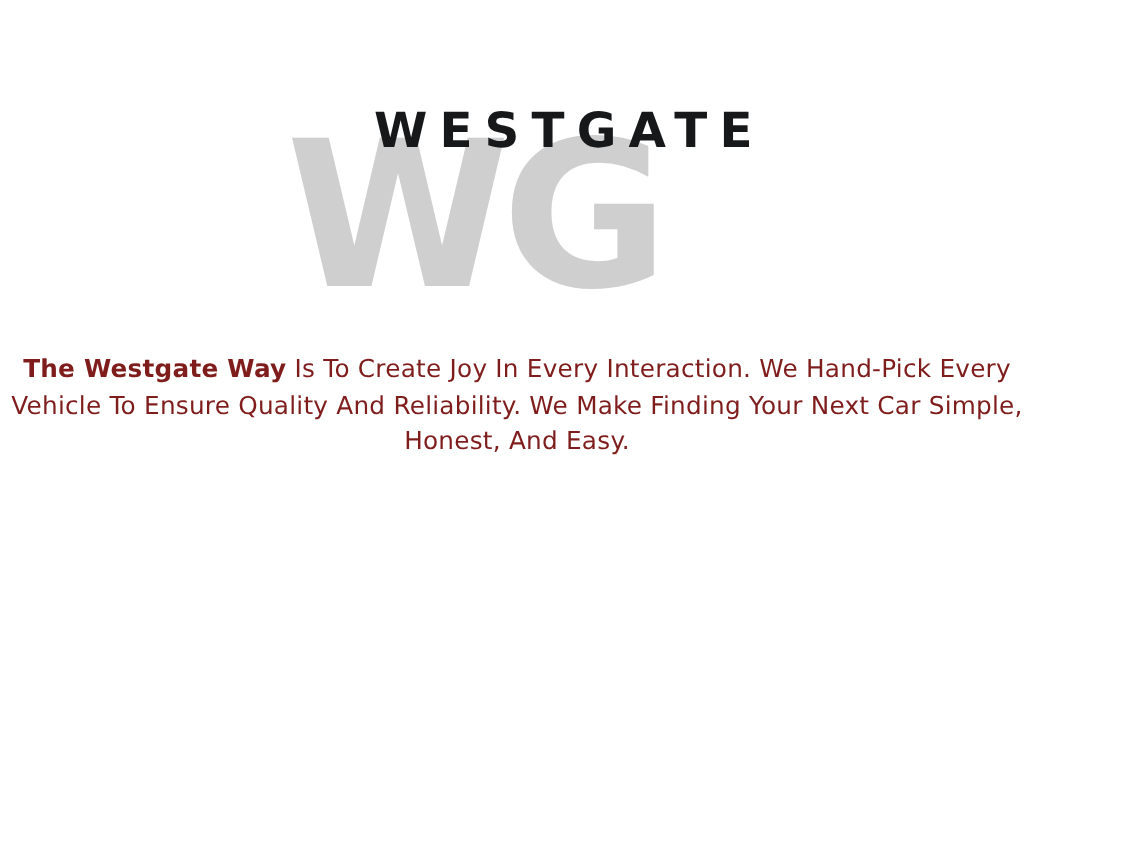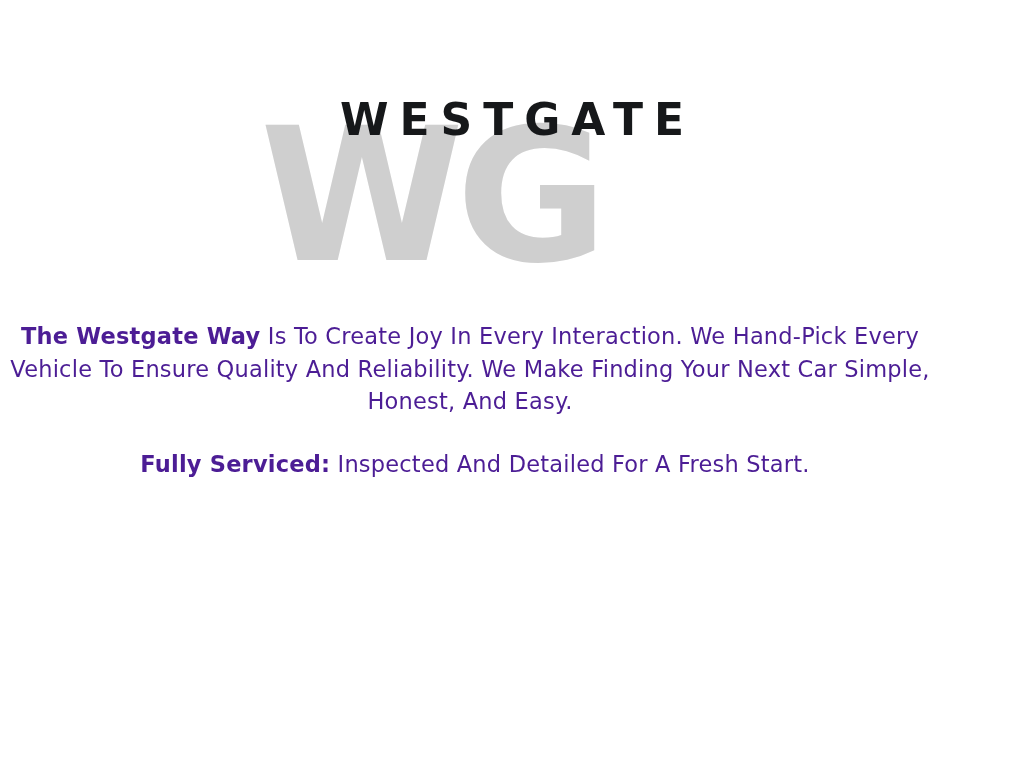--- a/index.html
+++ b/index.html
@@ -99,7 +99,7 @@
     left: 0;
     width: 916px;
     text-align: center;
-    color: #4c1d95;
+    color: #7f1d1d;
   }
 
   .para {

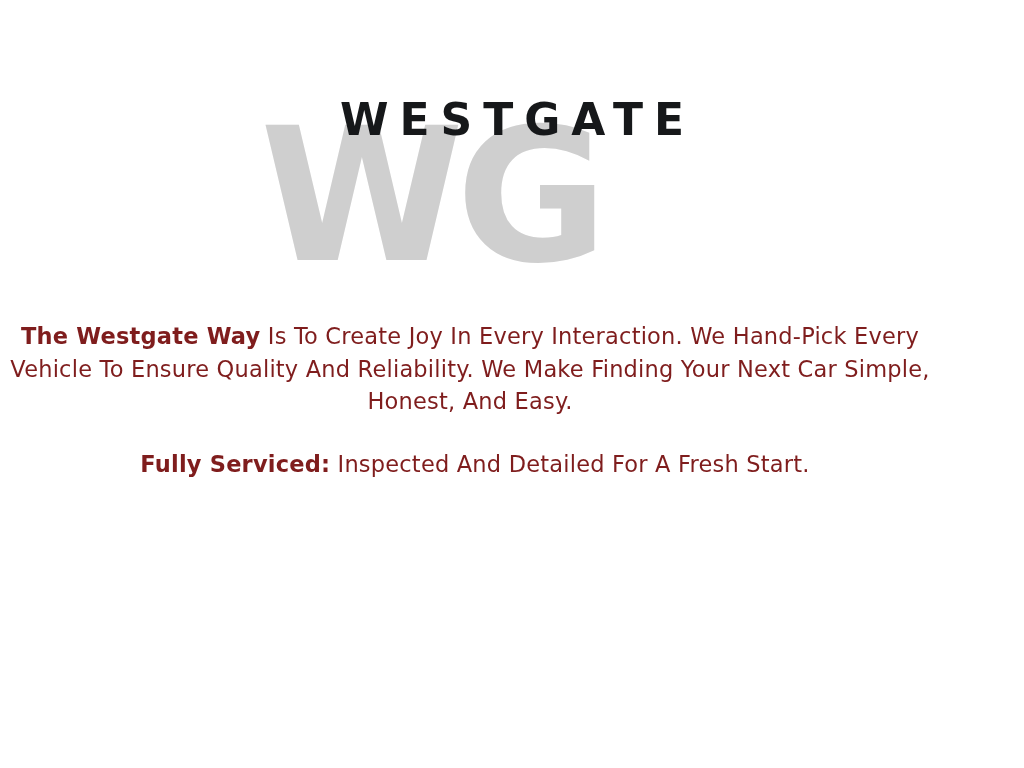--- a/index.html
+++ b/index.html
@@ -146,9 +146,6 @@
       <span class="lead">The Westgate Way</span><span> Is To Create Joy In Every Interaction. We Hand-Pick Every Vehicle To Ensure Quality And Reliability. We Make Finding Your Next Car Simple, Honest, And Easy.</span>
     </p>
 
-    <p class="para item">
-      <span class="lead">Fully Serviced:</span><span> Inspected And Detailed For A Fresh Start.</span>
-    </p>
 
 
 

